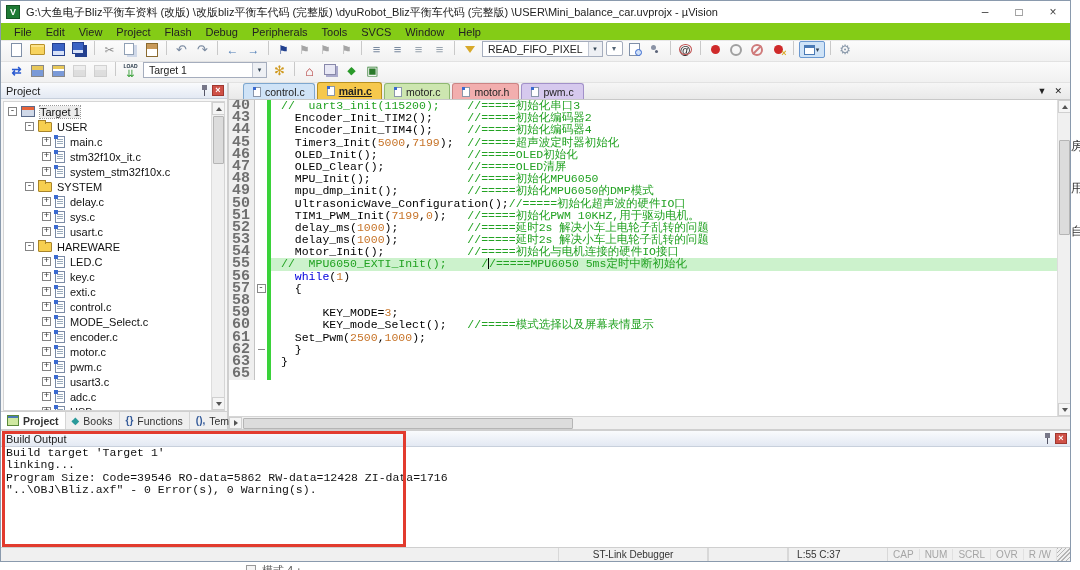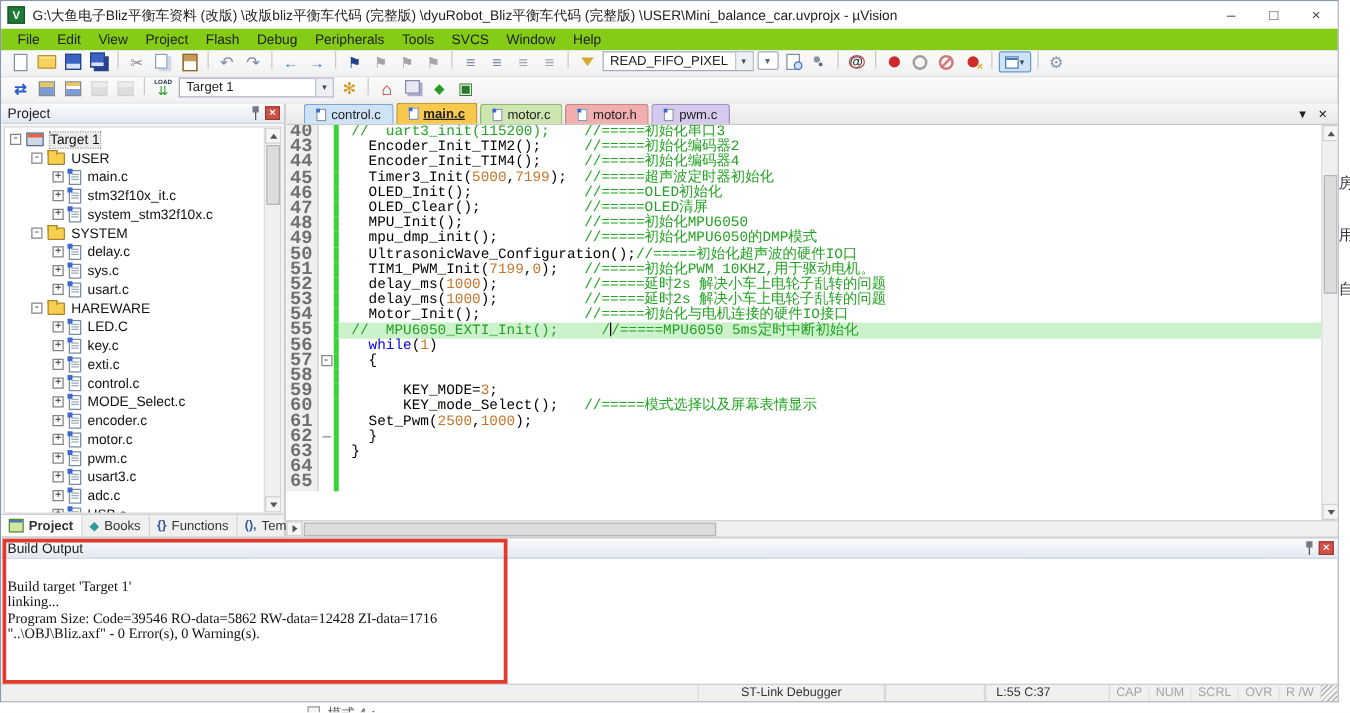--- a/index.html
+++ b/index.html
@@ -629,12 +629,6 @@
               <span class="ct"><span>}</span></span>
             </div>
             <div class="code-line">
-              <span class="ln">64</span>
-              <span class="fold"></span>
-              <span class="chg"></span>
-              <span class="ct"></span>
-            </div>
-            <div class="code-line">
               <span class="ln">65</span>
               <span class="fold"></span>
               <span class="chg"></span>

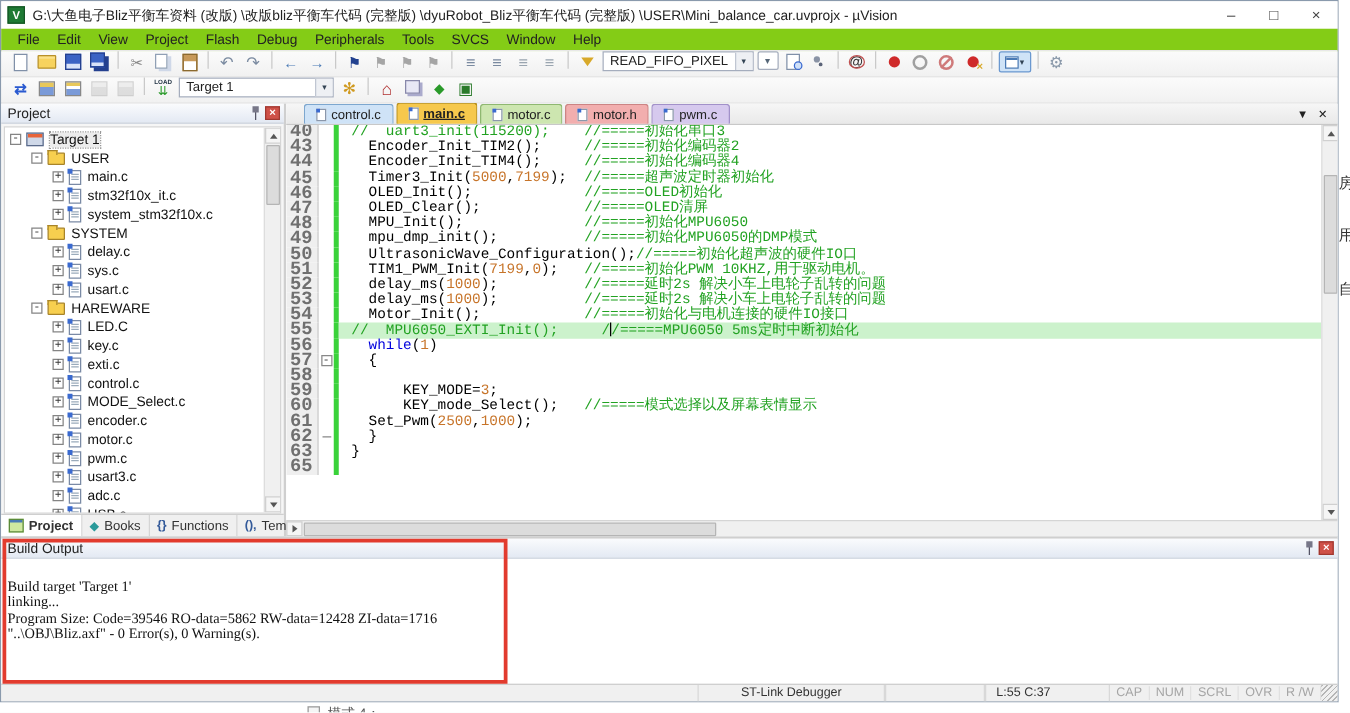--- a/index.html
+++ b/index.html
@@ -191,7 +191,7 @@
 
   
   .build { height:118px; flex:none; border-top:2px solid #cfcfcf; display:flex; flex-direction:column; background:#fff; }
-  .build-body { flex:1; padding:17px 5px; font-family:Liberation Serif, serif; font-size:11.5px;
+  .build-body { flex:1; padding:0 5px; font-family:Liberation Mono, monospace; font-size:11.5px;
     line-height:12.4px; color:#111; overflow:hidden; white-space:pre; }
 
   

